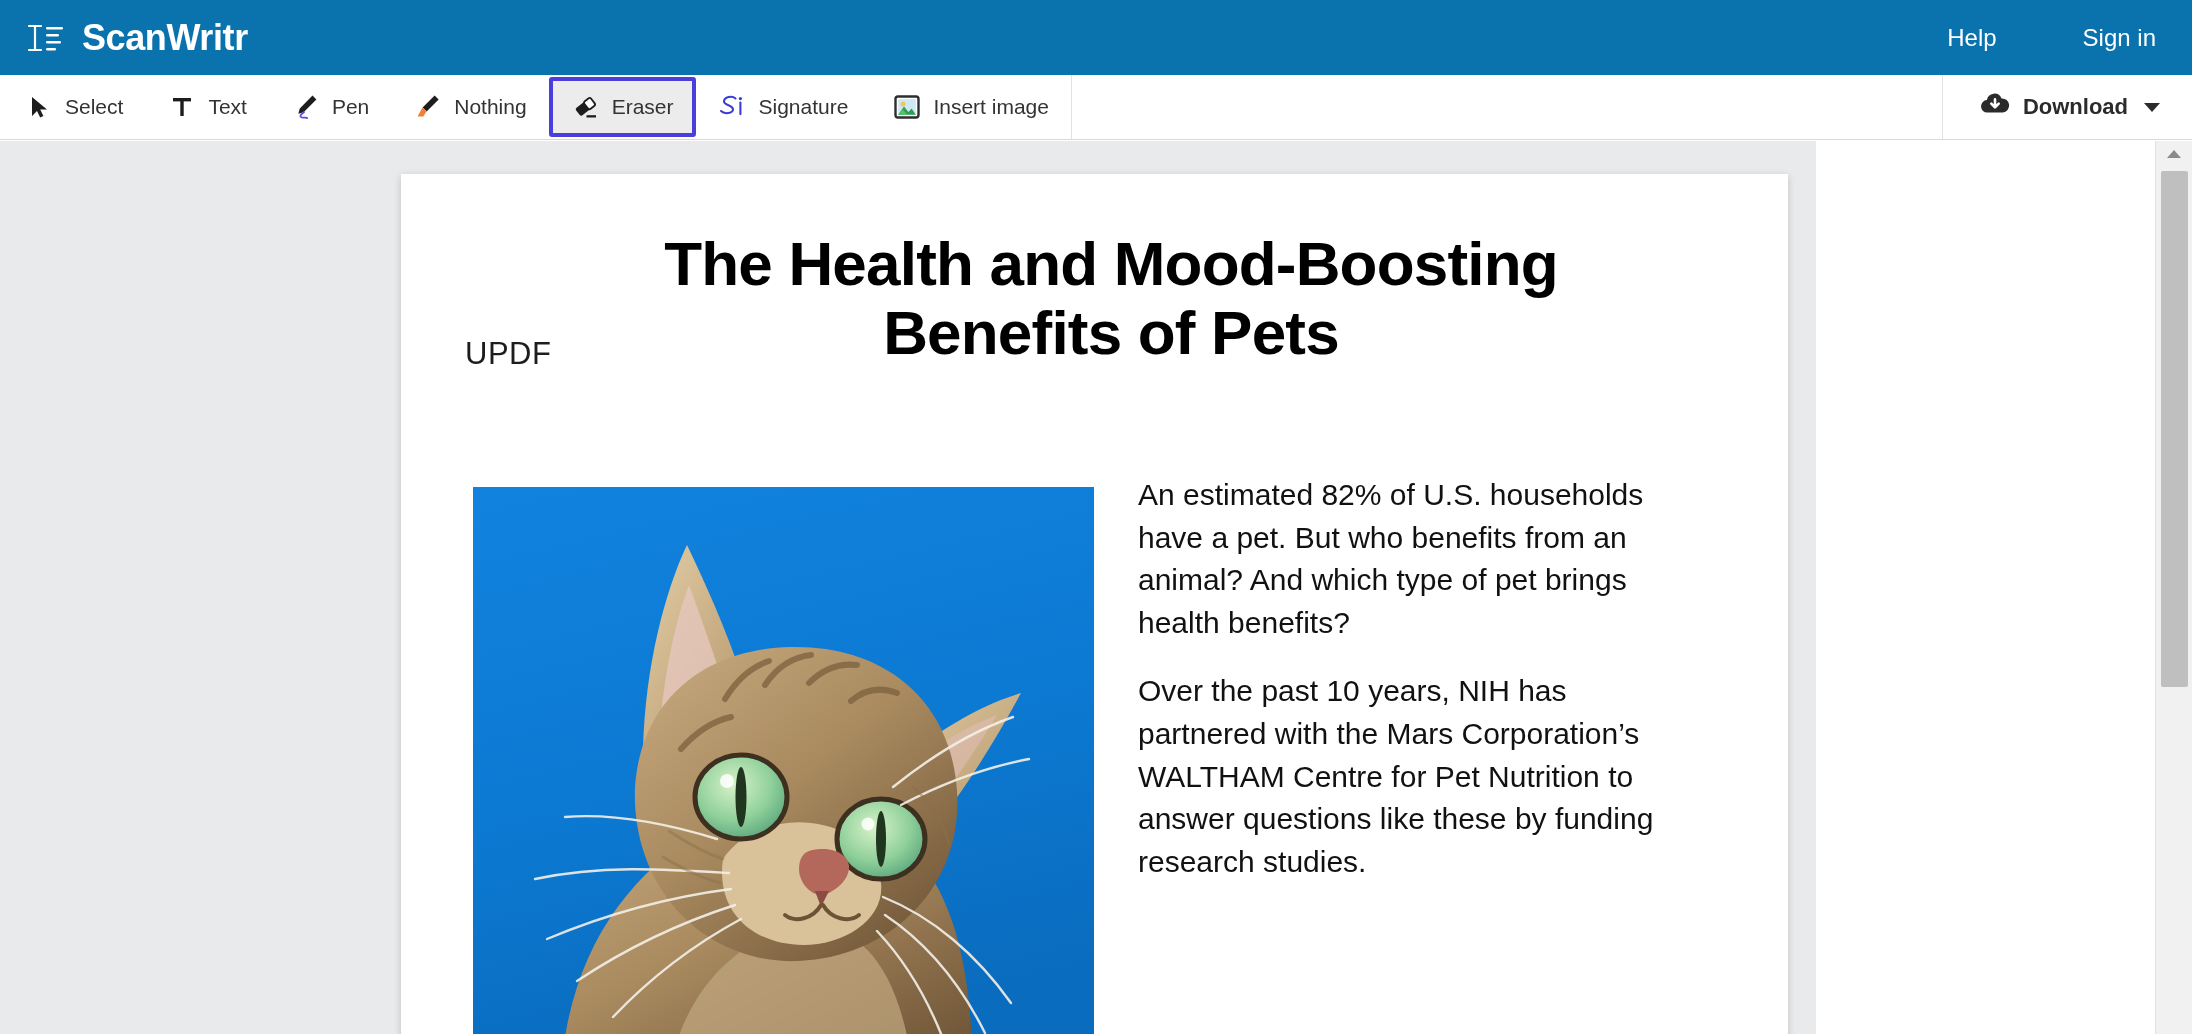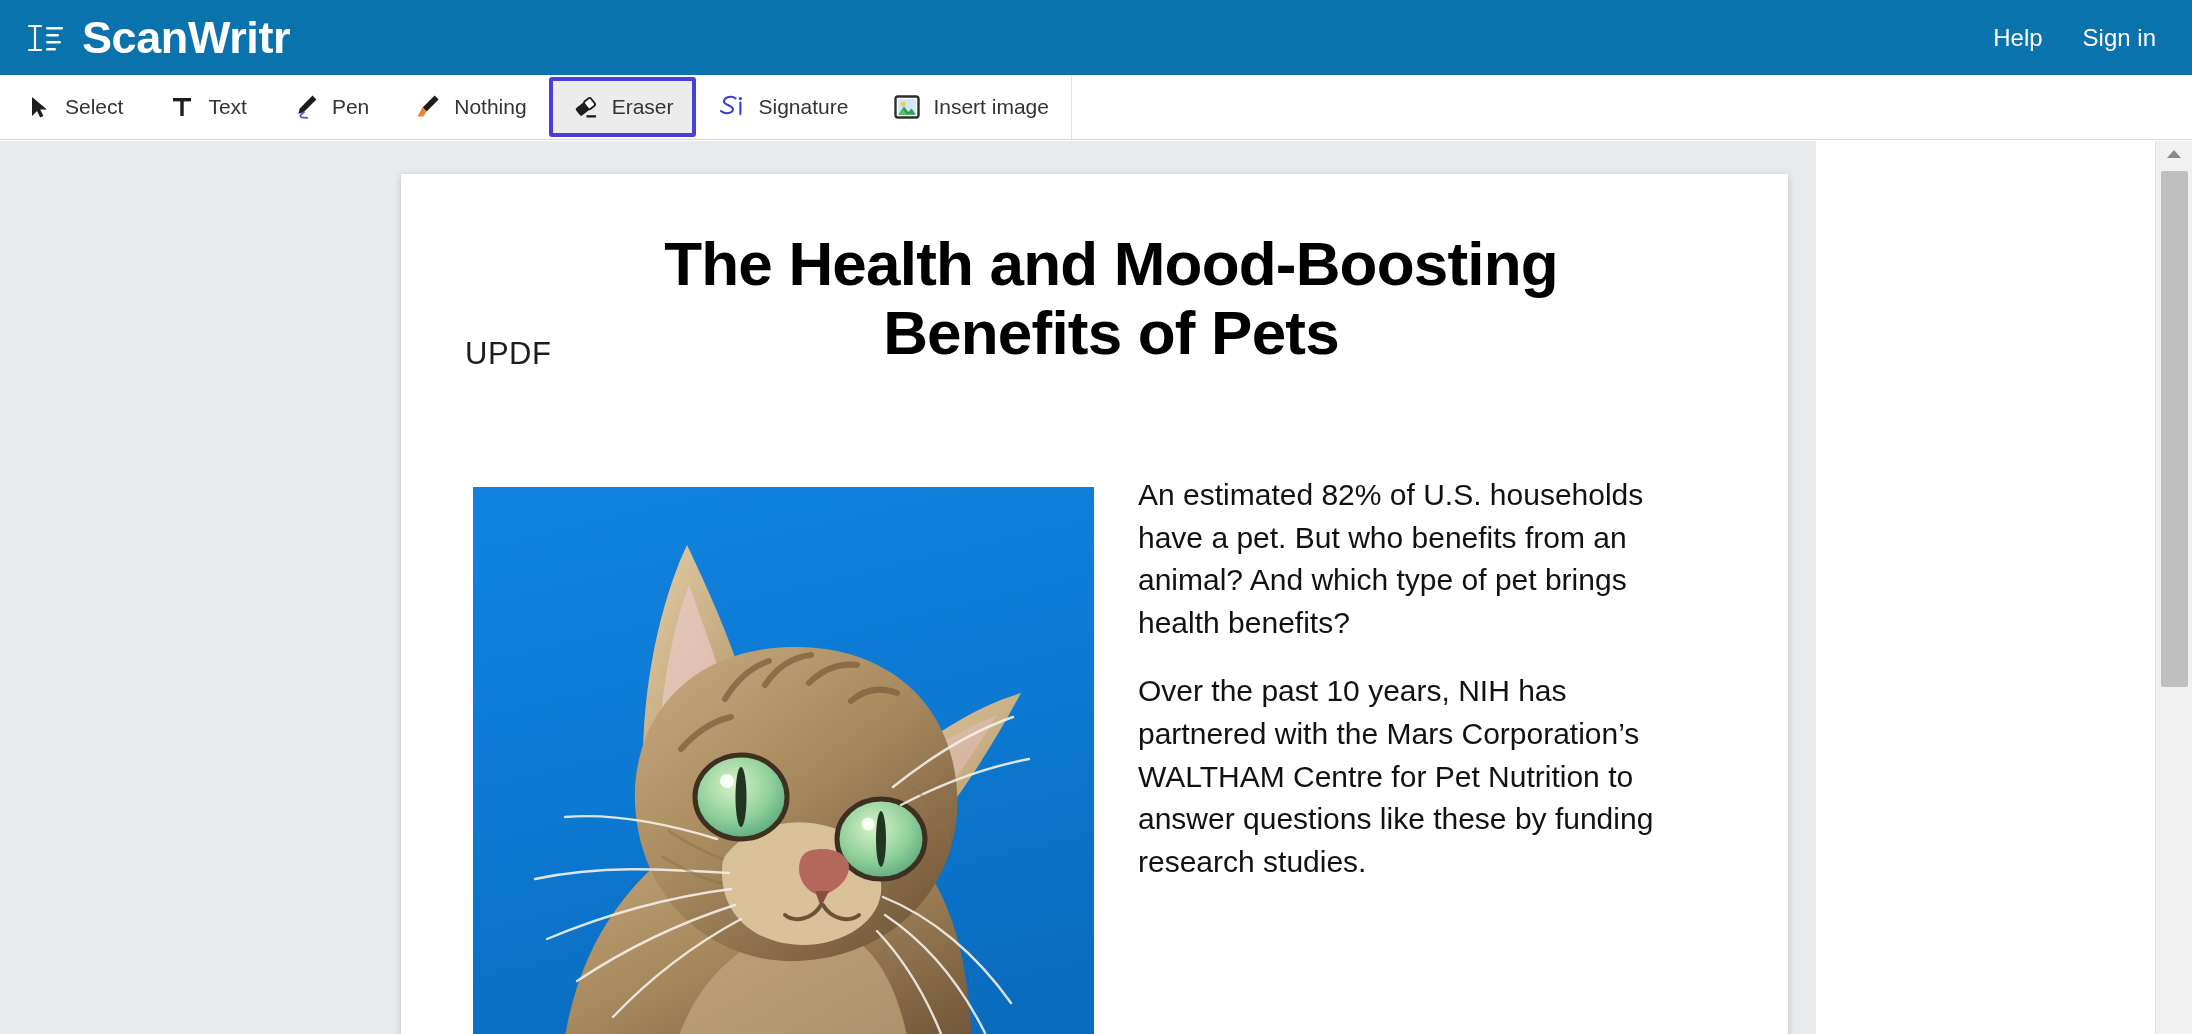--- a/index.html
+++ b/index.html
@@ -37,7 +37,7 @@
   }
   .brand-name {
     color: #ffffff;
-    font-size: 45px;
+    font-size: 36px;
     font-weight: bold;
     letter-spacing: -0.4px;
     line-height: 1;

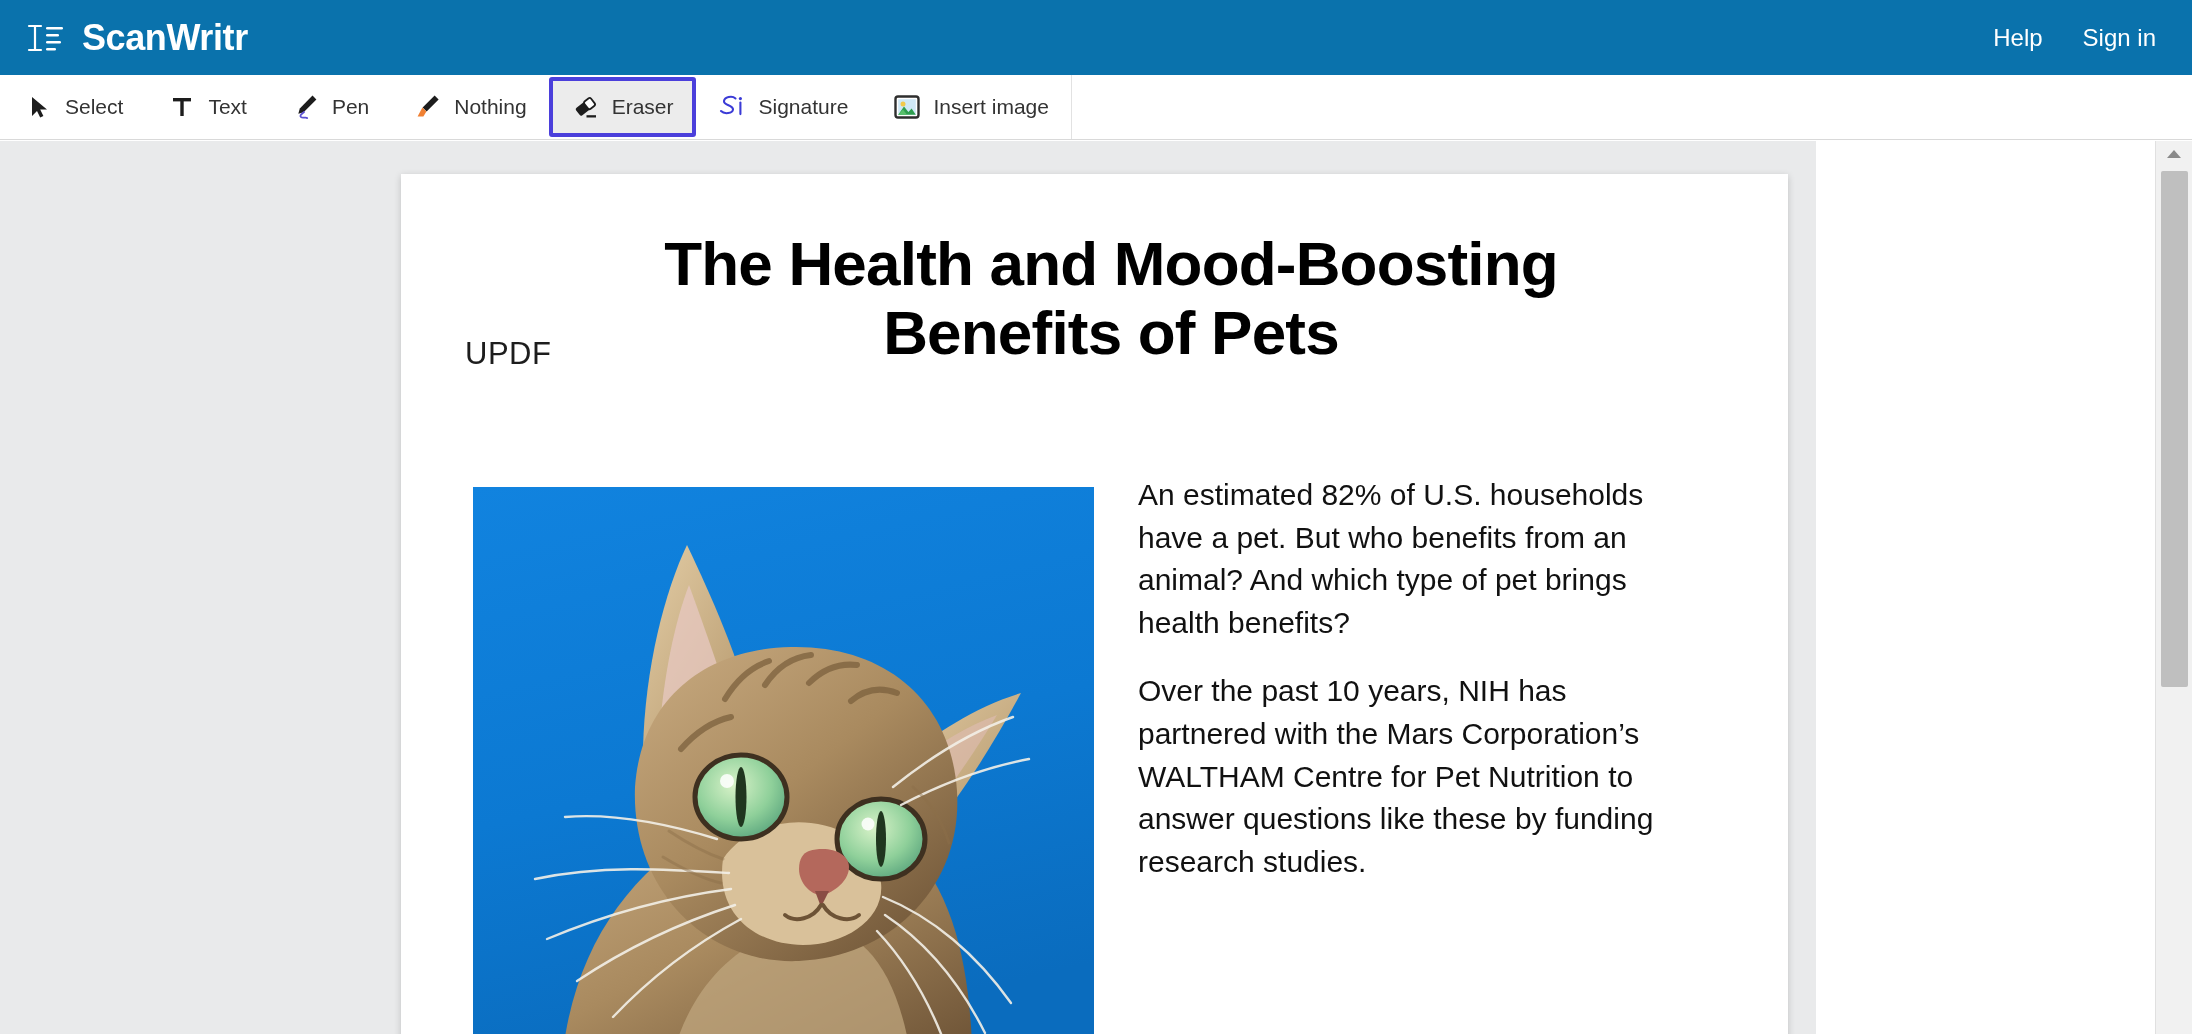--- a/index.html
+++ b/index.html
@@ -56,6 +56,7 @@
     text-decoration: none;
     white-space: nowrap;
     line-height: 1;
+    margin-left: 46px;
   }
 
   

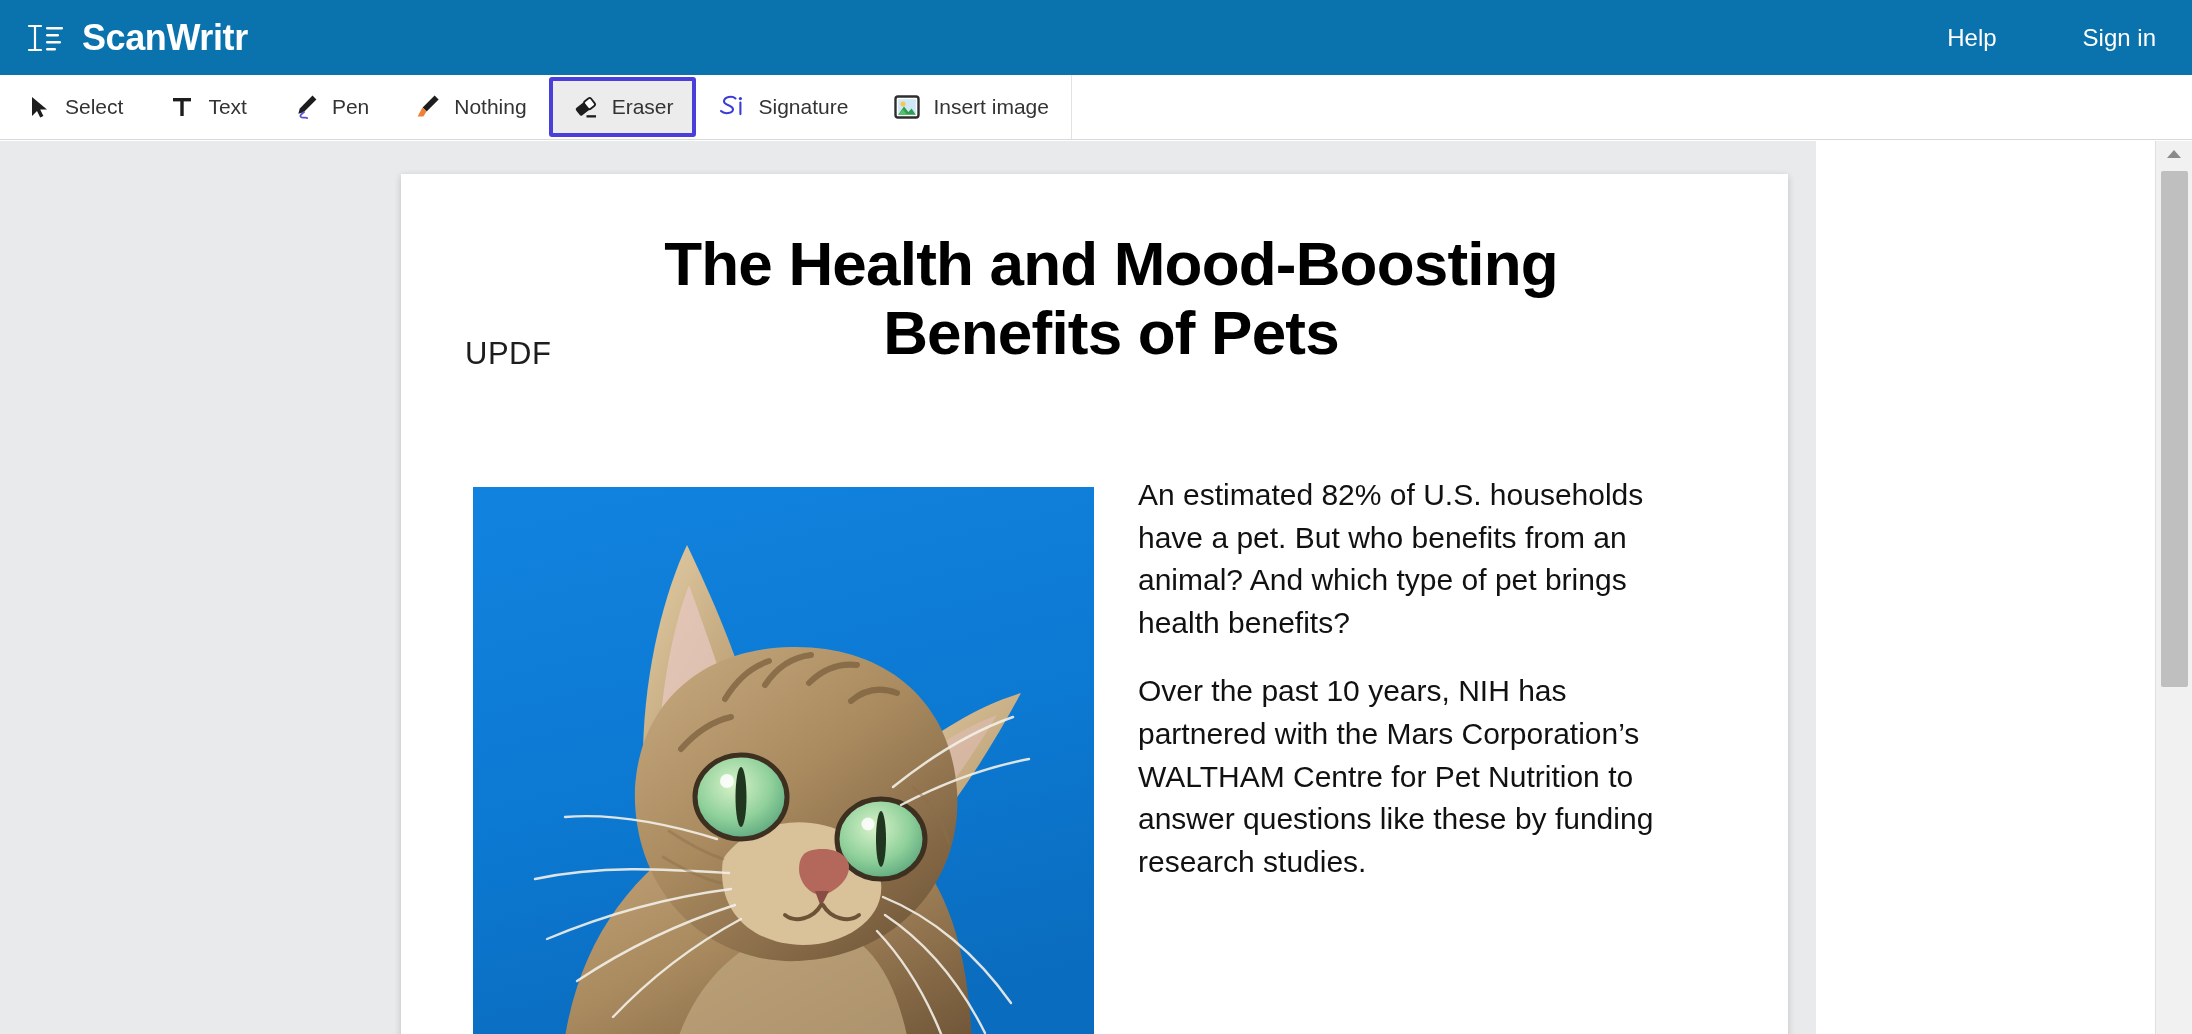--- a/index.html
+++ b/index.html
@@ -351,6 +351,18 @@
 
   <div class="toolbar-spacer"></div>
 
+  <div class="download-wrap">
+    <button class="download-btn">
+      <span class="tool-ico">
+        <svg width="32" height="26" viewBox="0 0 32 26" xmlns="http://www.w3.org/2000/svg">
+          <path d="M8.5 21.5 a6.2 6.2 0 0 1 -0.6 -12.4 a7.6 7.6 0 0 1 14.6 -1.6 a5.8 5.8 0 0 1 1.3 14 Z" fill="#2b2b2b"></path>
+          <path d="M16 8.4 v7.2 M12.3 12.6 L16 16.4 L19.7 12.6" fill="none" stroke="#ffffff" stroke-width="2.6" stroke-linecap="round" stroke-linejoin="round"></path>
+        </svg>
+      </span>
+      <span>Download</span>
+      <span class="caret"></span>
+    </button>
+  </div>
 
 </div>
 

